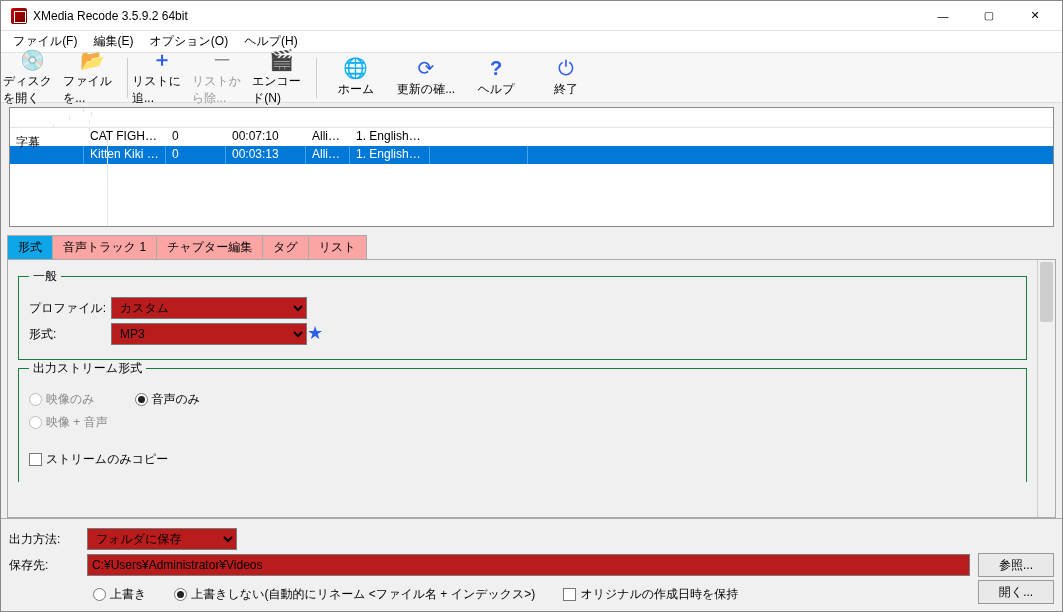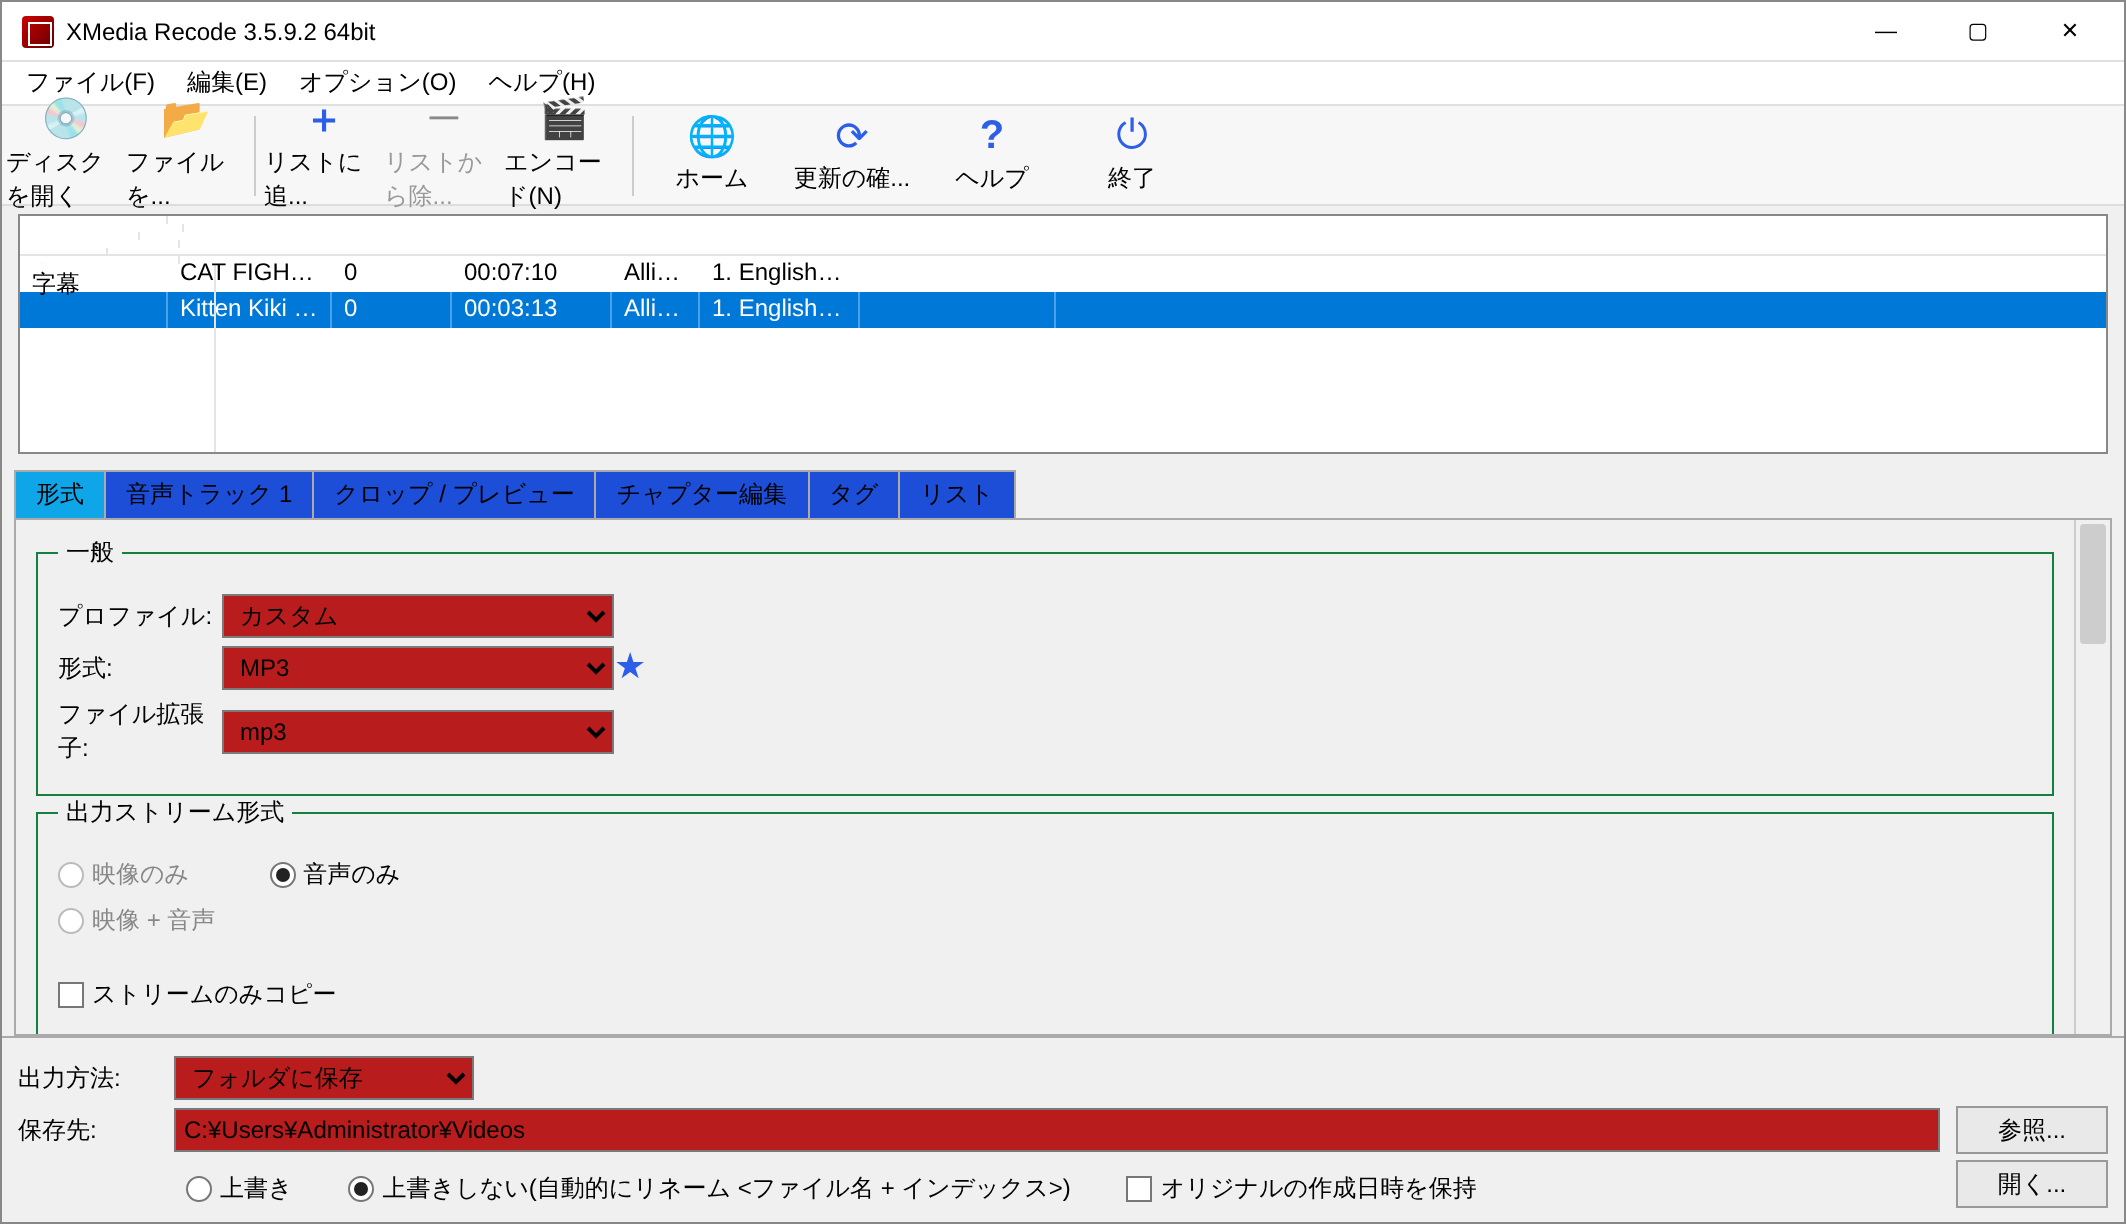--- a/index.html
+++ b/index.html
@@ -37,7 +37,7 @@
 
 
 .tabs { display:flex; margin:6px 6px 0 6px; }
-.tab { padding:3px 10px; border:1px solid #aaa; border-bottom:none; background:#1d4ed8; margin-right:-1px; position:relative; }
+.tab { padding:3px 10px; border:1px solid #aaa; border-bottom:none; background:#fca5a5; margin-right:-1px; position:relative; }
 .tab.active{ background:#0ea5e9; z-index:2;}
 .tabpanel { margin:0 6px; border:1px solid #aaa; background:#f0f0f0; flex:1; display:flex; overflow:hidden; position:relative;}
 .tabcontent { flex:1; padding:8px 10px; overflow:hidden; }

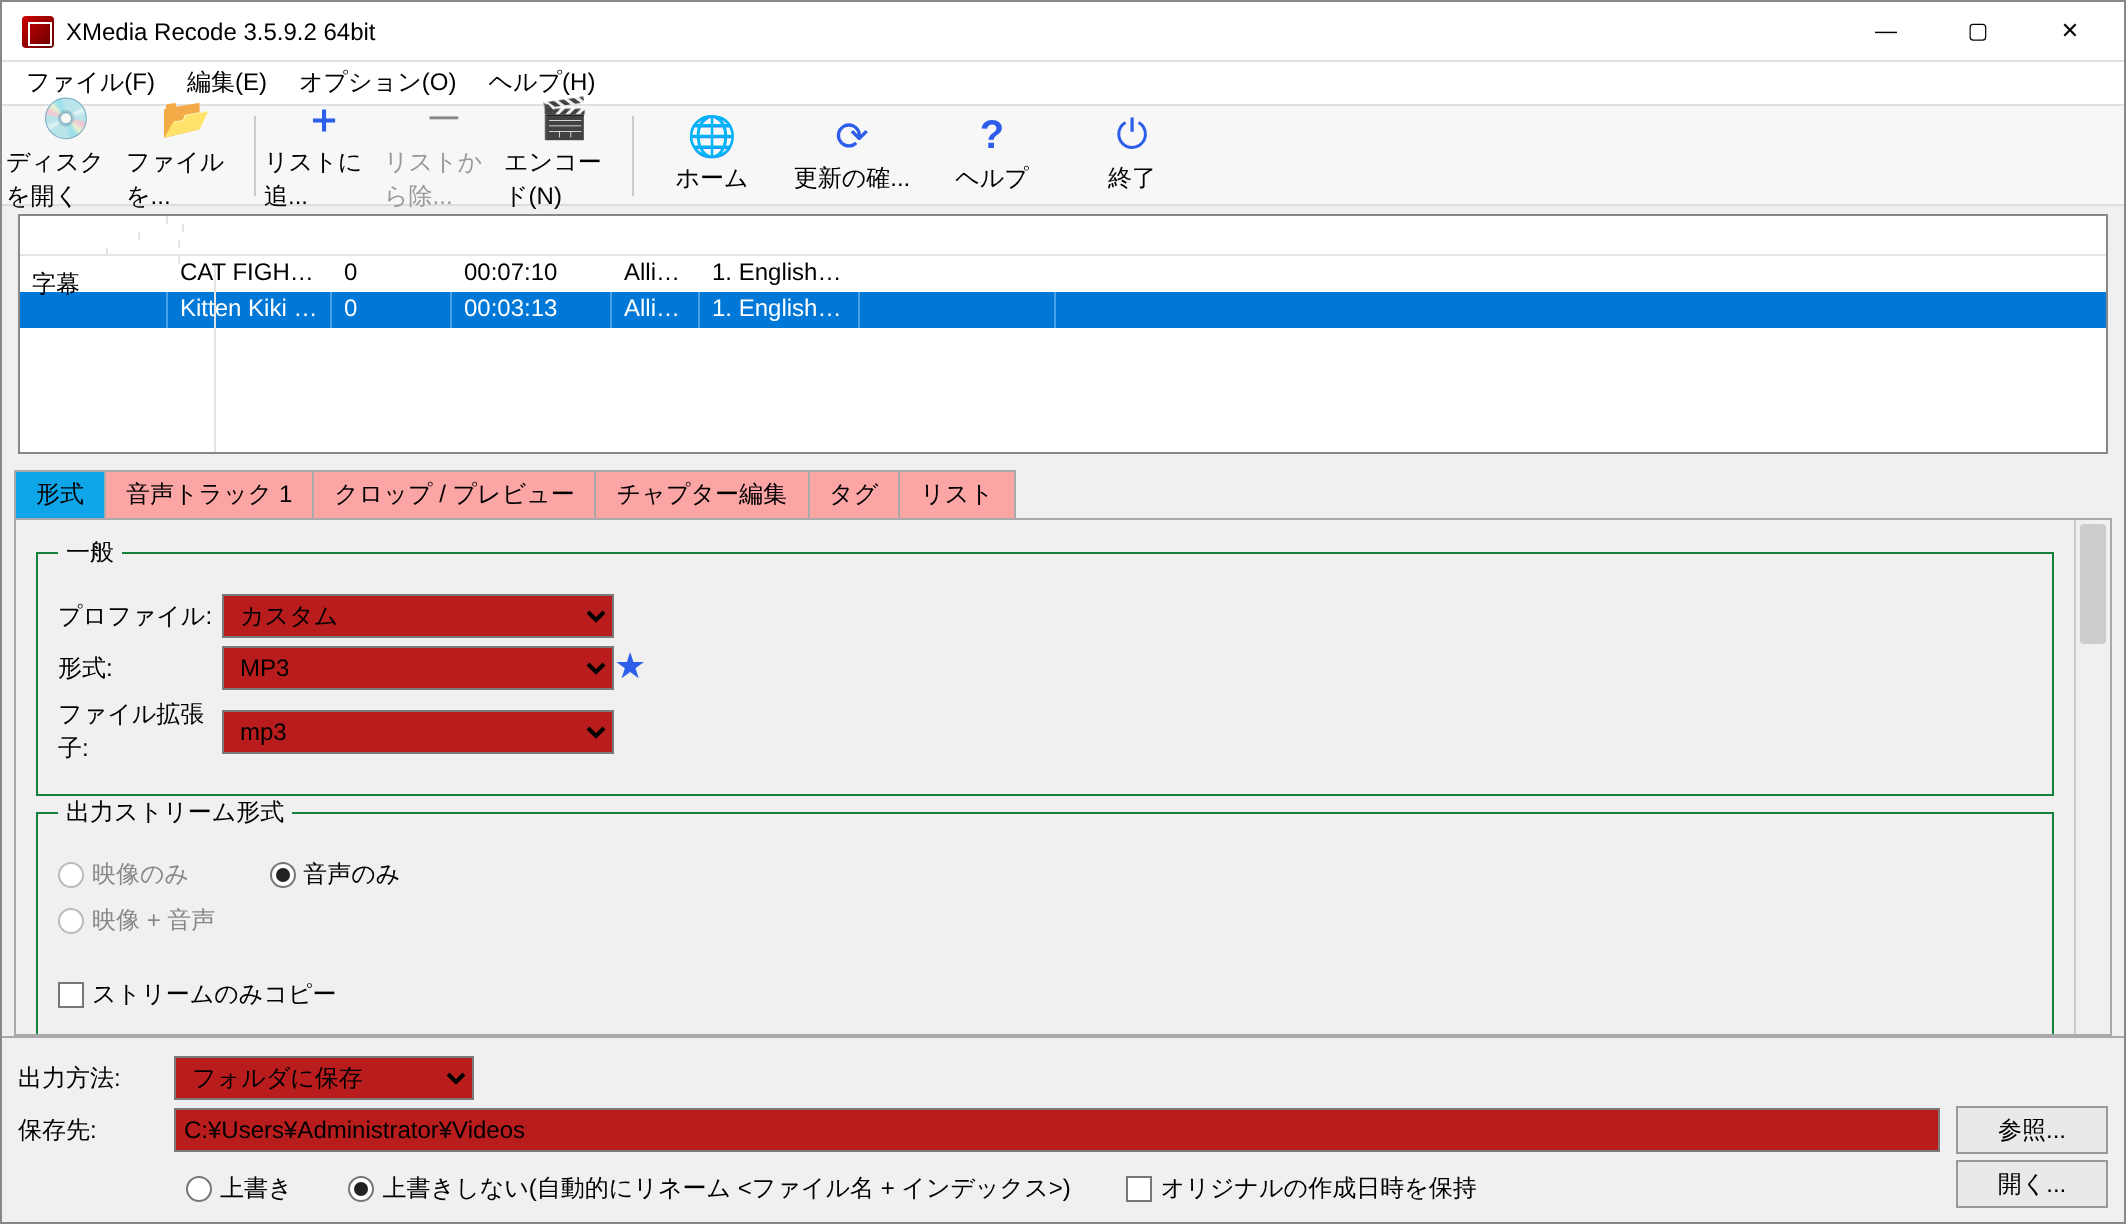--- a/index.html
+++ b/index.html
@@ -163,7 +163,6 @@
 <div class="tabs">
   <div class="tab active">形式</div>
   <div class="tab">音声トラック 1</div>
-  <div class="tab">クロップ / プレビュー</div>
   <div class="tab">チャプター編集</div>
   <div class="tab">タグ</div>
   <div class="tab">リスト</div>

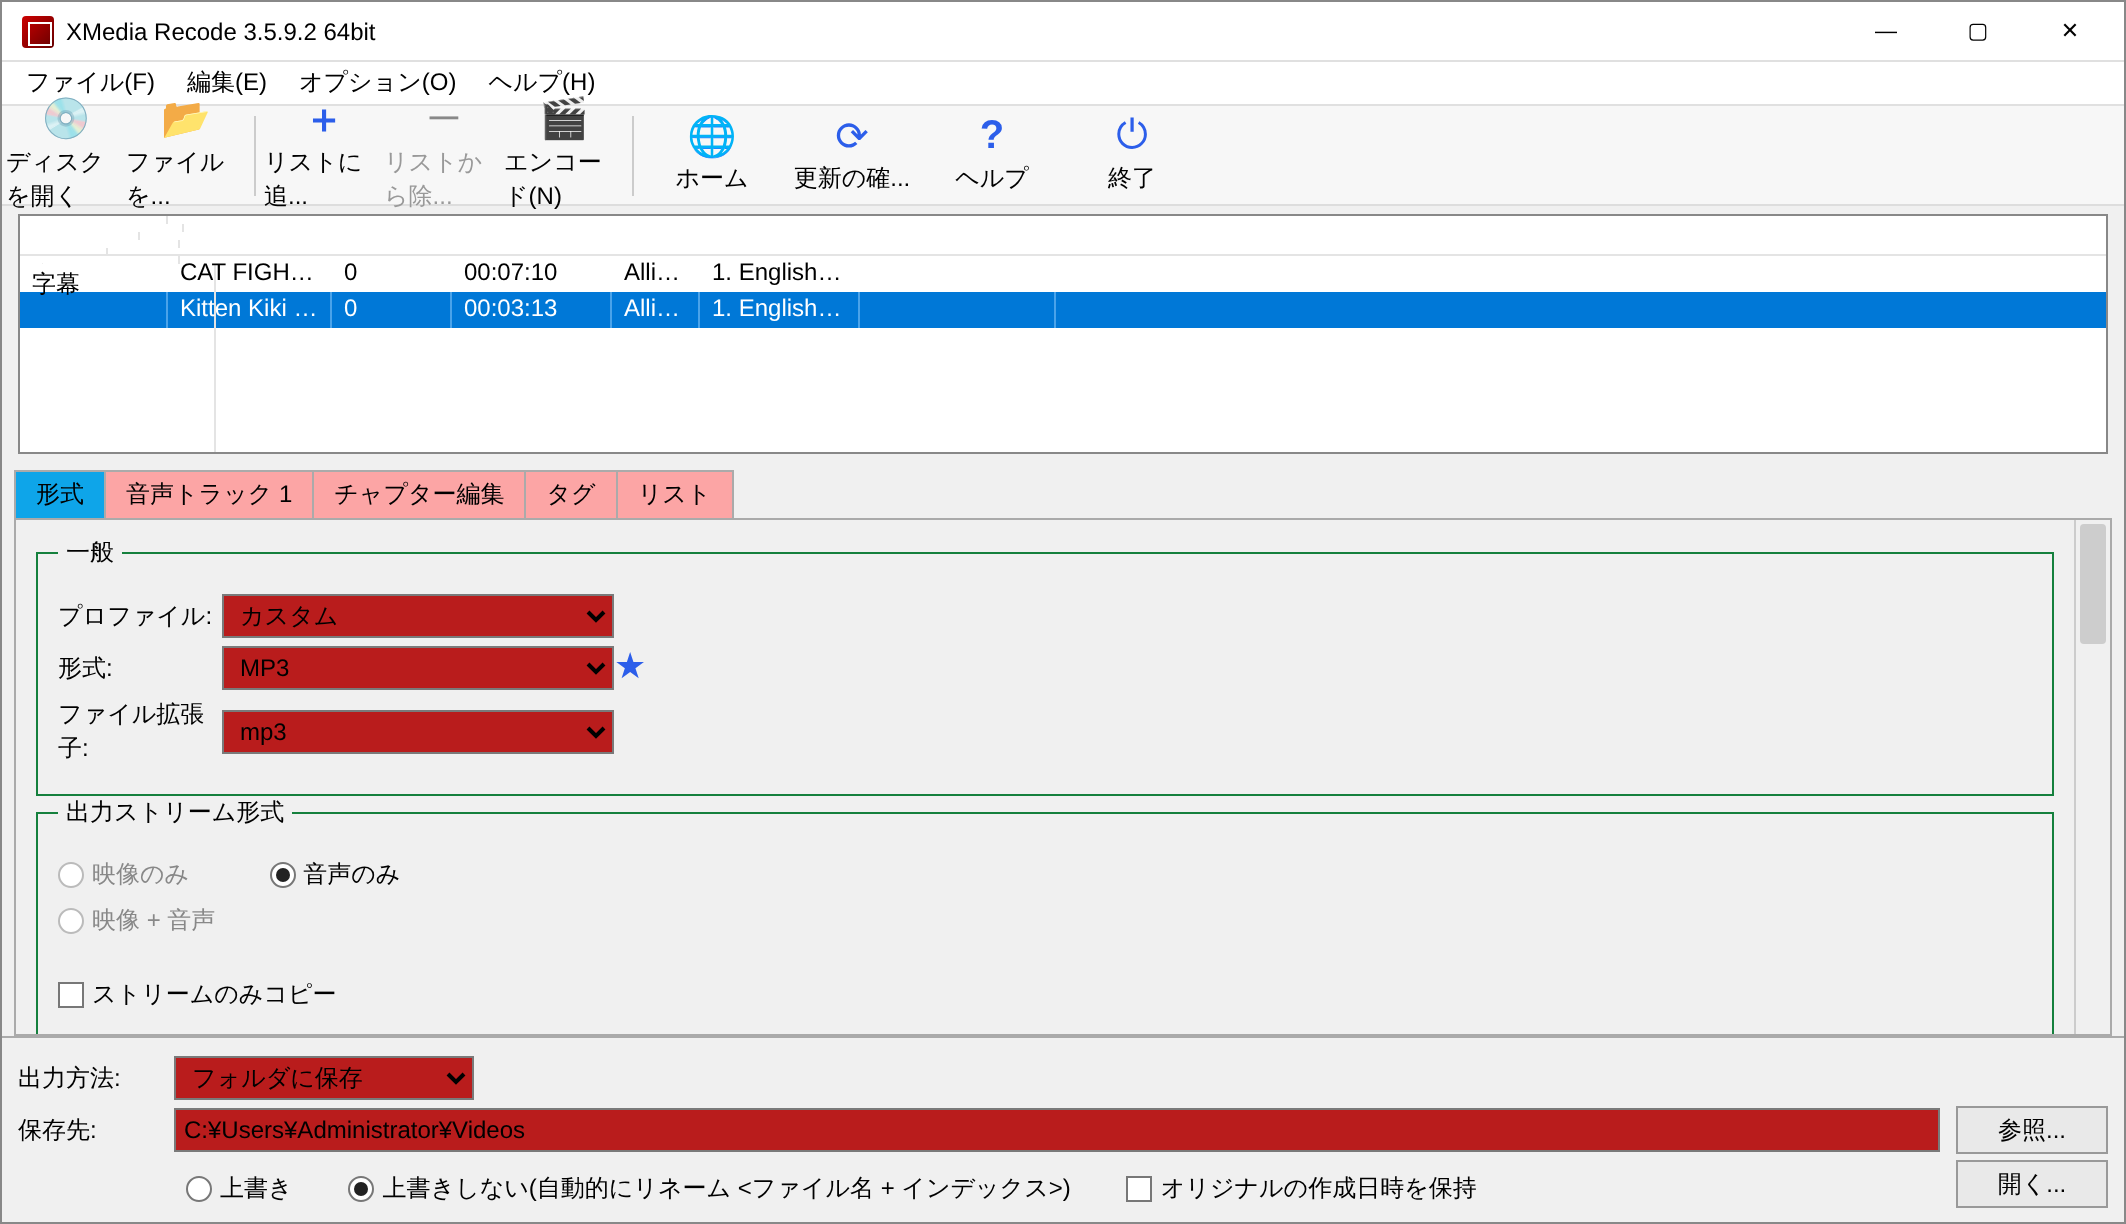--- a/index.html
+++ b/index.html
@@ -179,10 +179,6 @@
         <div class="lbl">形式:</div>
         <select><option>MP3</option></select>
         <div class="star">★</div>
-      </div>
-      <div class="row">
-        <div class="lbl">ファイル拡張子:</div>
-        <select><option>mp3</option></select>
       </div>
     </fieldset>
 

